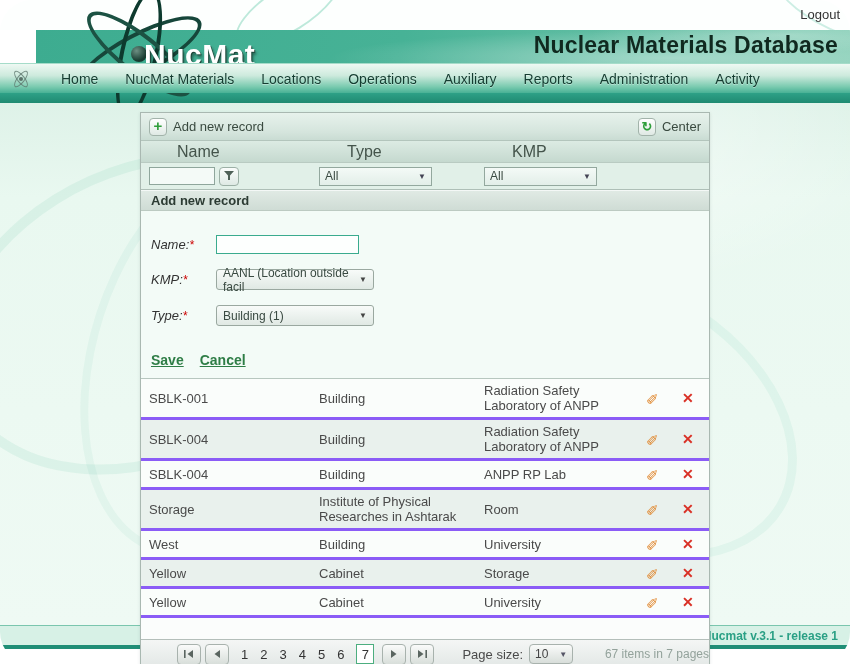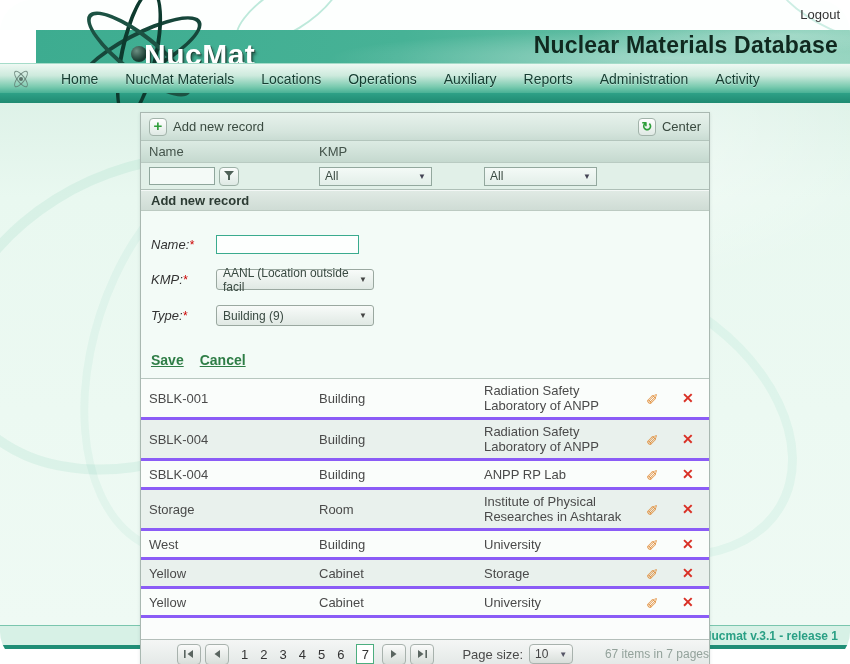--- a/index.html
+++ b/index.html
@@ -71,7 +71,7 @@
 
   .grid-row { display:grid; grid-template-columns:170px 165px 162px 36px 1fr; align-items:center; padding:0 8px; }
   .hdr-row { height:22px; background:linear-gradient(180deg,#dcebe3,#c5d9cf); border-bottom:1px solid #b9cbc2; }
-  .hdr-cell { font-size:13px; color:#44544b; }
+  .hdr-cell { font-size:16px; color:#44544b;margin-left:28px; }
 
   .filter-row { height:27px; background:#e1f0e8; border-bottom:1px solid #aebfb7; }
   .filter-name-wrap { display:flex; align-items:center; gap:4px; }

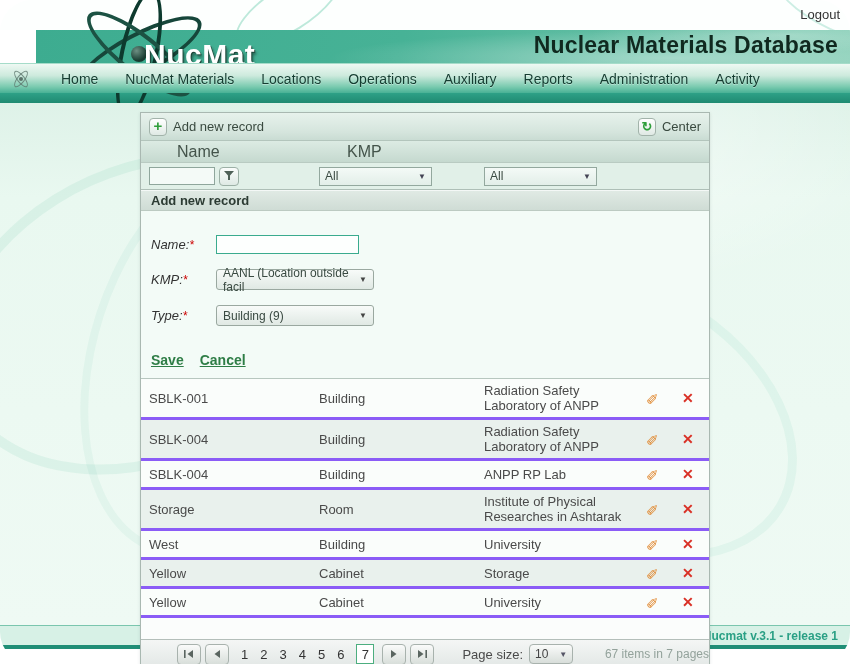--- a/index.html
+++ b/index.html
@@ -189,6 +189,7 @@
 
       <div class="grid-row hdr-row">
         <div class="hdr-cell">Name</div>
+        <div class="hdr-cell">Type</div>
         <div class="hdr-cell">KMP</div>
         <div></div>
           <div></div>

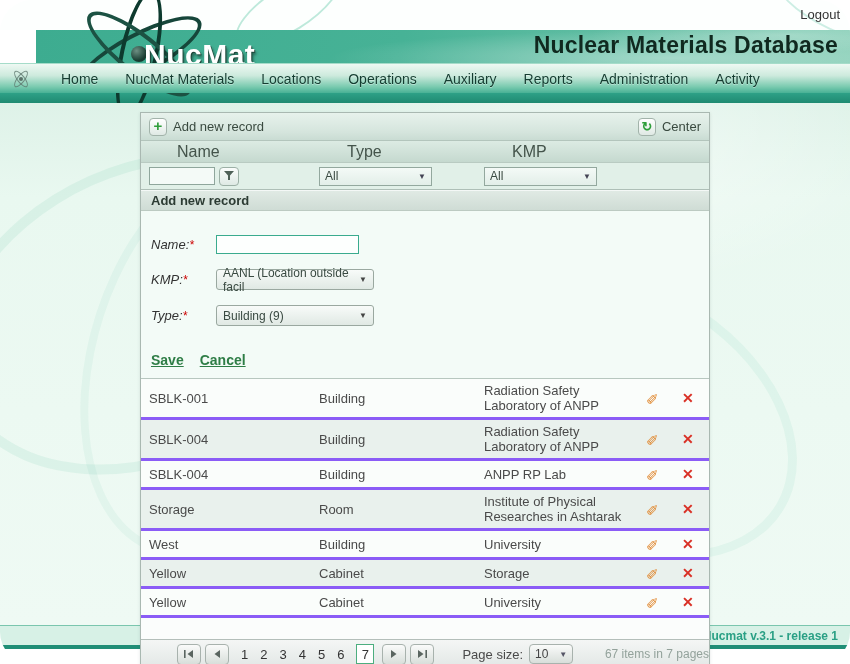--- a/index.html
+++ b/index.html
@@ -236,7 +236,7 @@
         <div class="form-row">
           <span class="form-label"><span>Type:</span><span class="req">*</span></span>
           <div class="form-select">
-            <span>Building (9)</span>
+            <span>Building (1)</span>
             <span class="arrow" style="font-size:8px;color:#444;">▼</span>
           </div>
         </div>

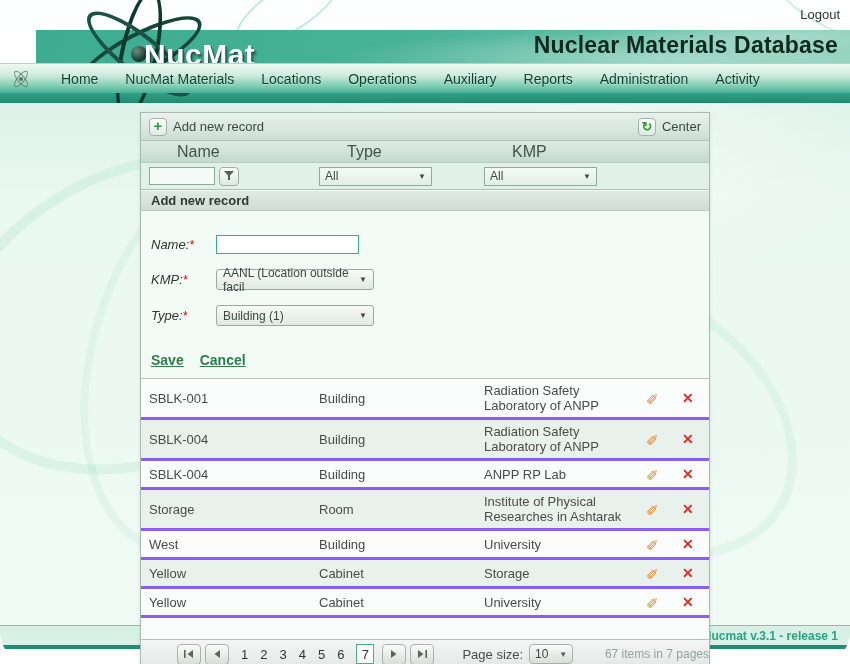--- a/index.html
+++ b/index.html
@@ -269,8 +269,8 @@
       </div>
       <div class="grid-row data-row alt">
         <div class="cell">Storage</div>
+        <div class="cell">Institute of Physical Researches in Ashtarak</div>
         <div class="cell">Room</div>
-        <div class="cell">Institute of Physical Researches in Ashtarak</div>
         <div><span class="edit-icon">✎</span></div>
         <div><span class="delete-icon">✕</span></div>
       </div>

